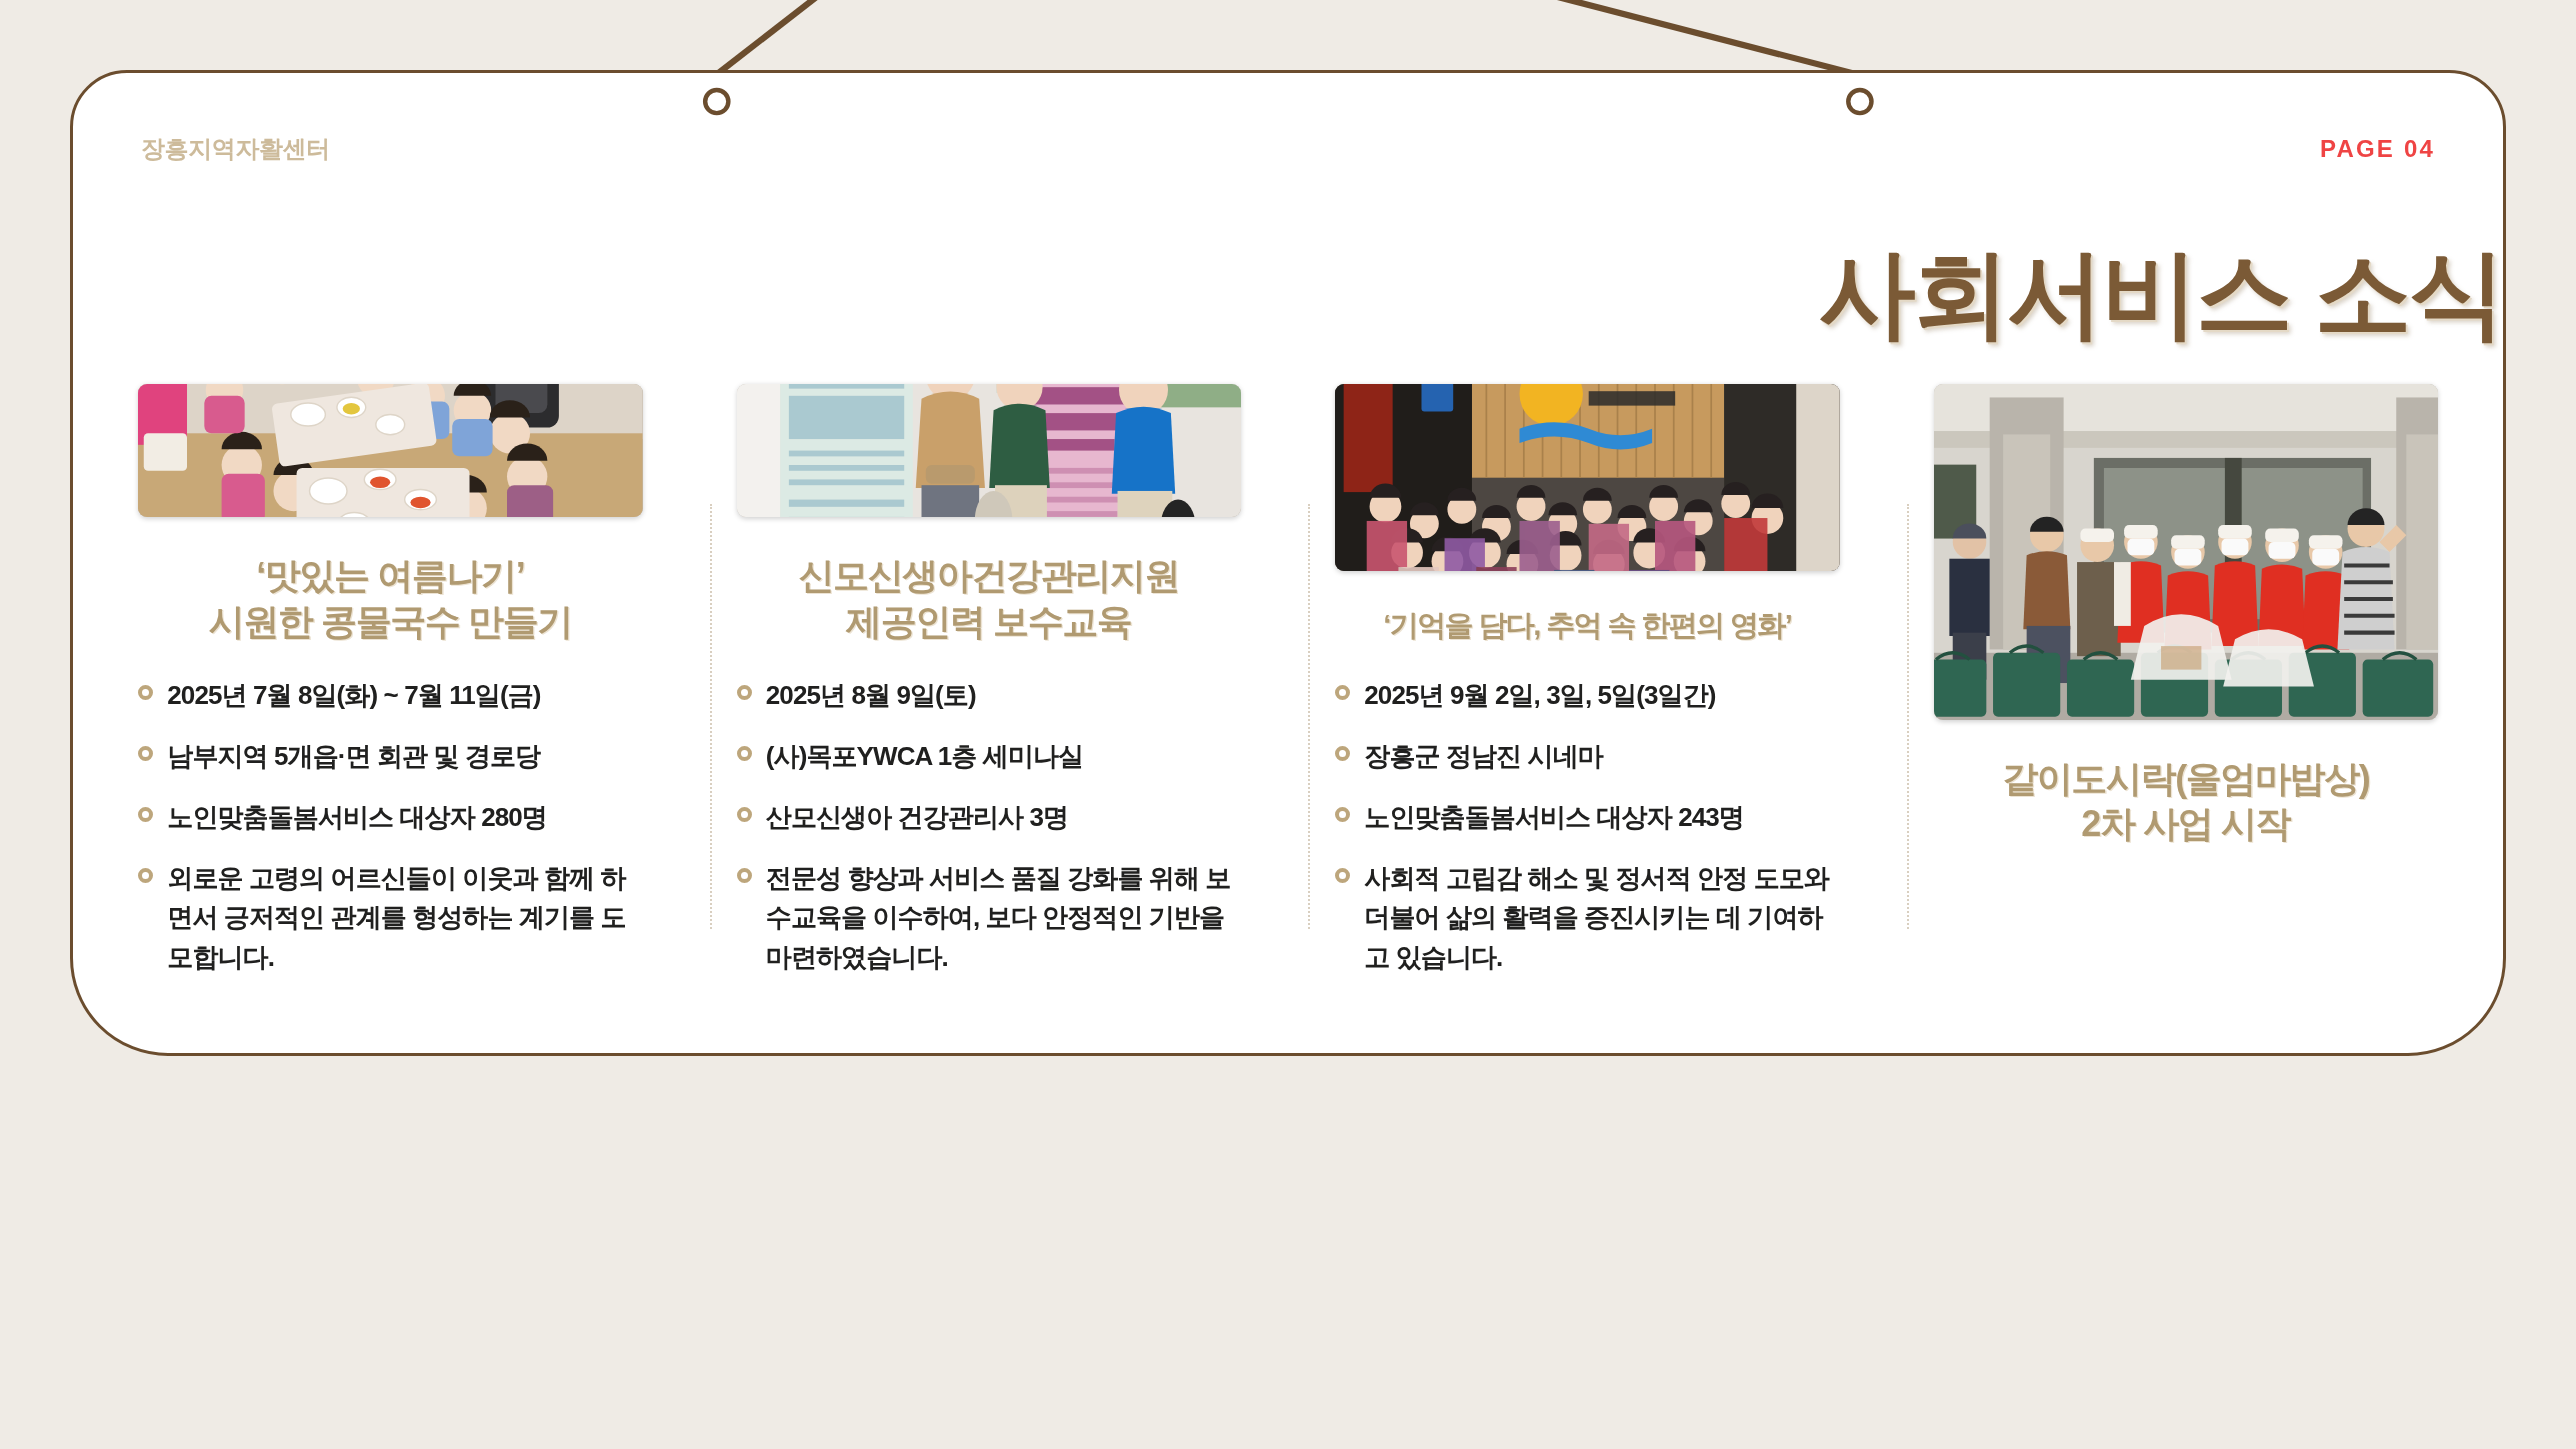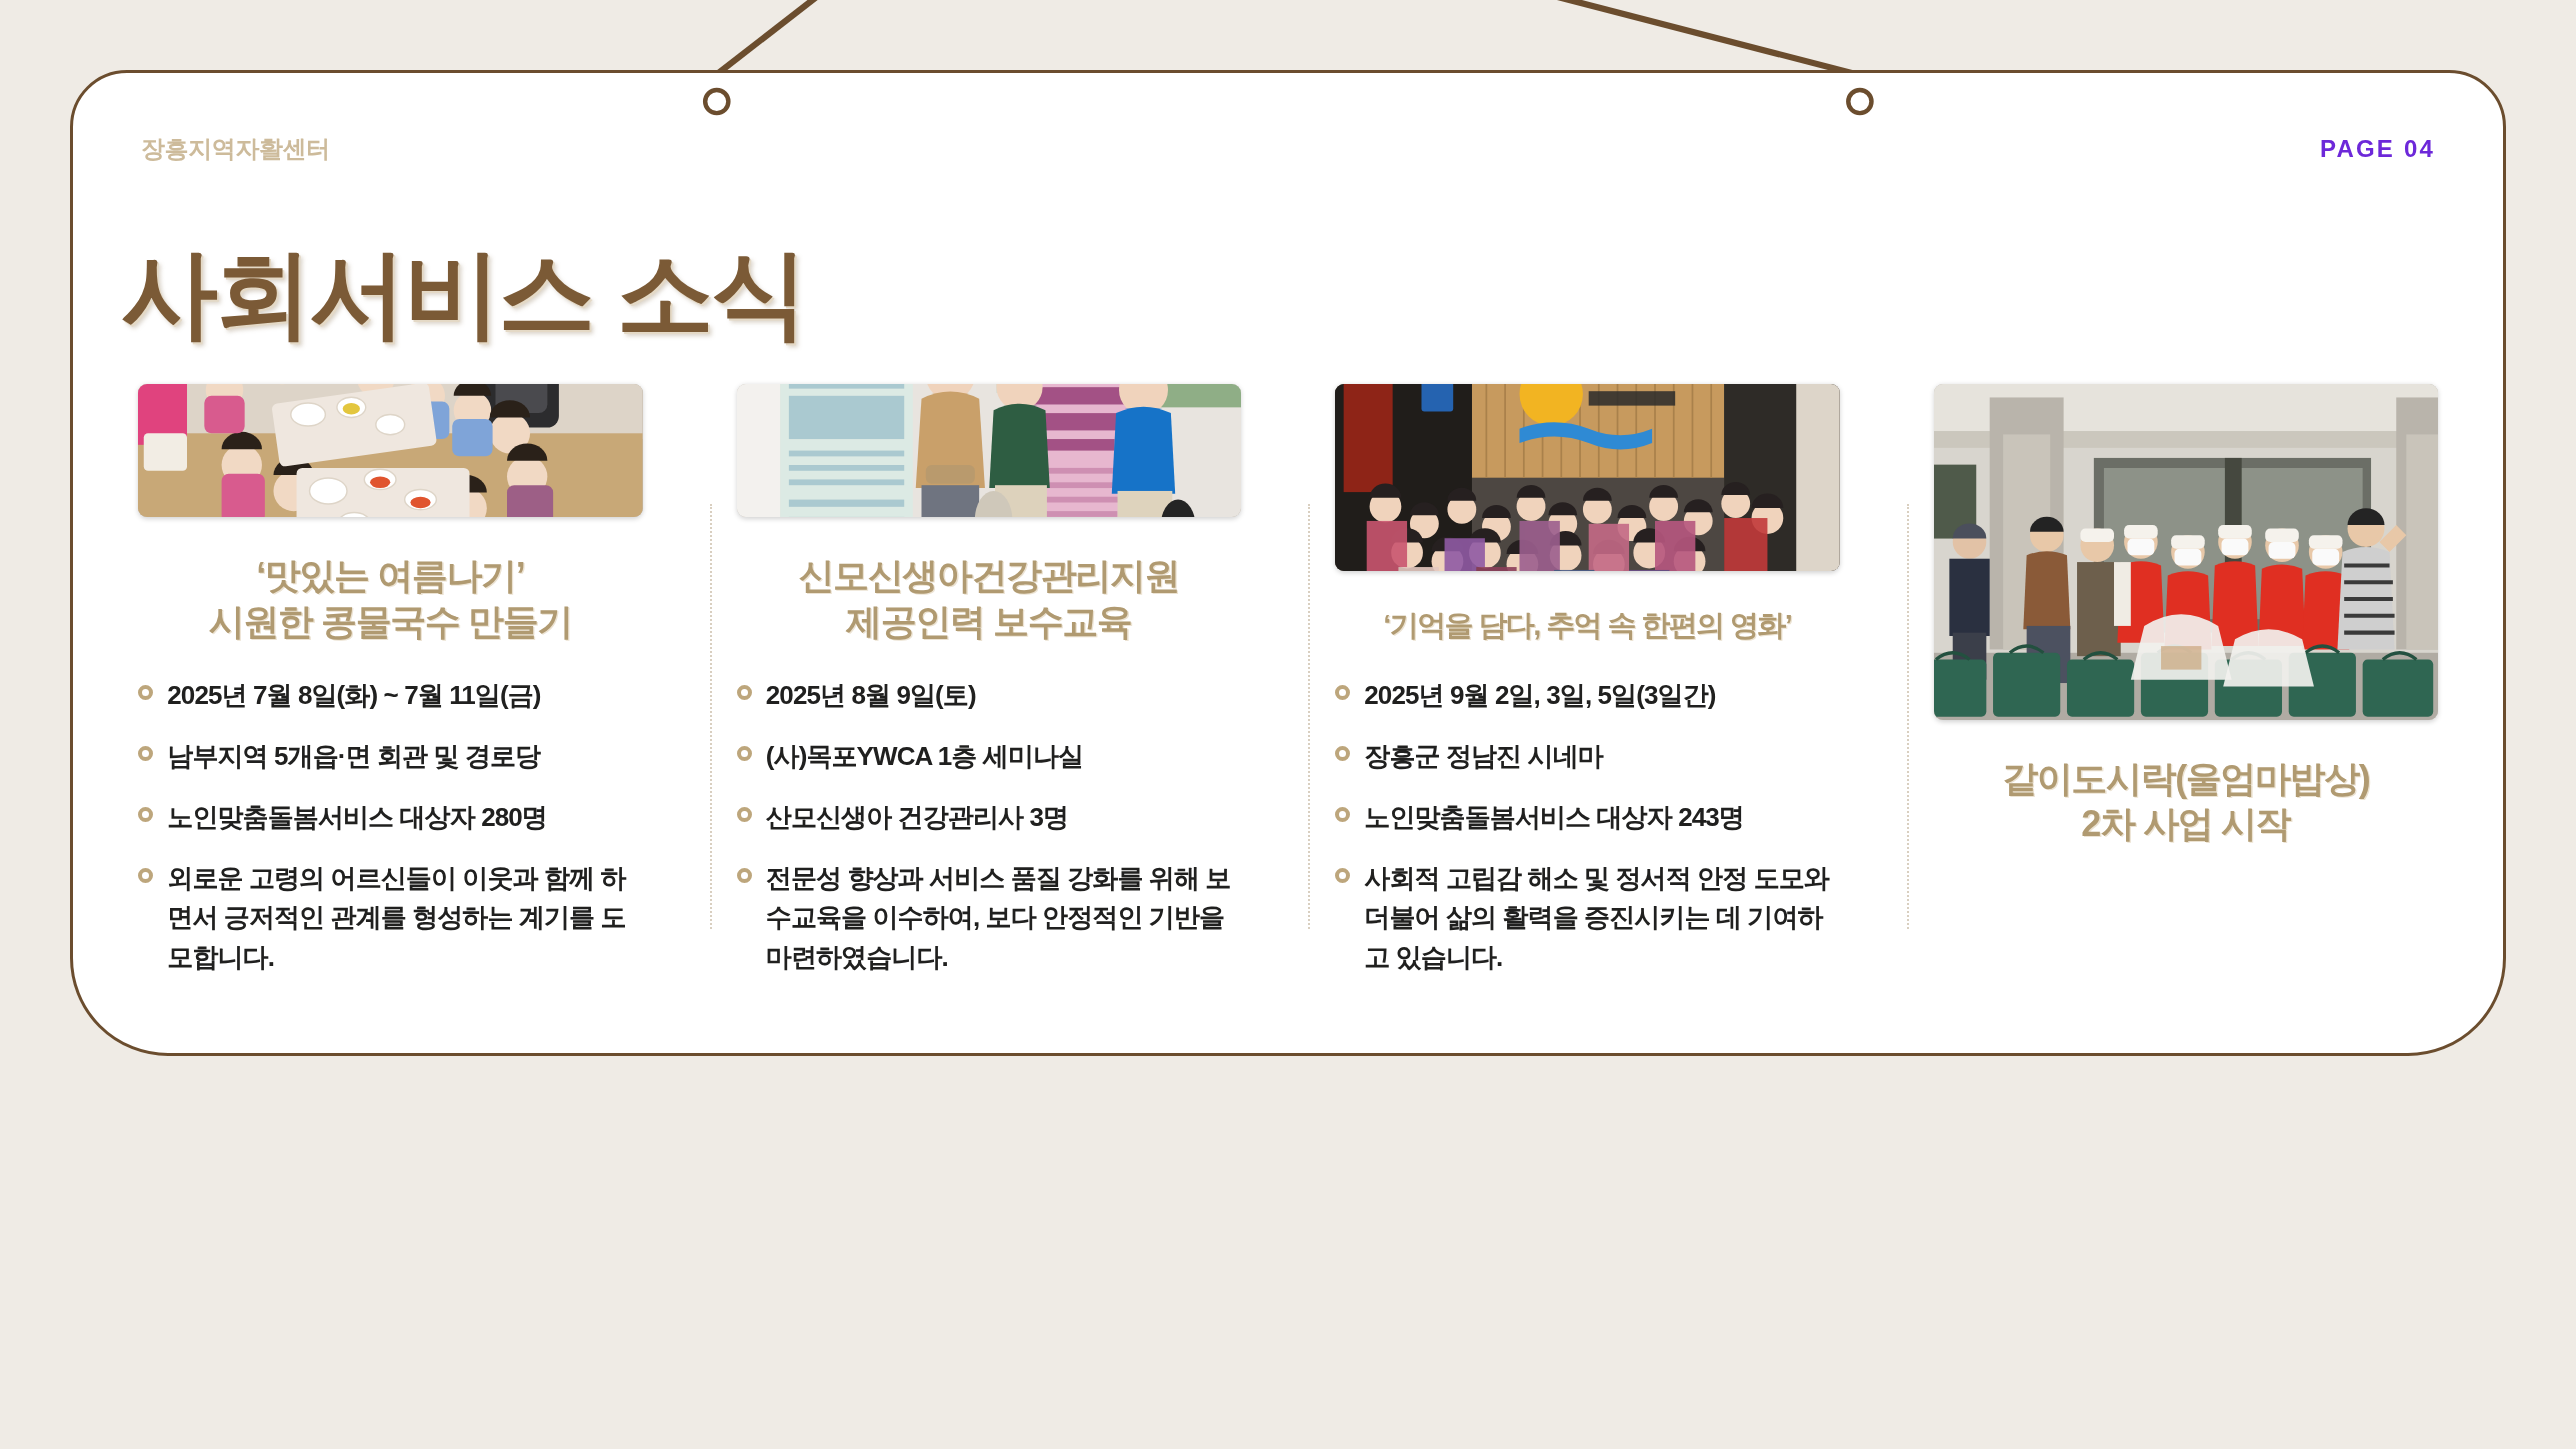--- a/index.html
+++ b/index.html
@@ -39,7 +39,7 @@
   .page-num {
     font-size:24px;
     letter-spacing:2.2px;
-    color:#6d28d9;
+    color:#ef4444;
     font-weight:600;
   }
 

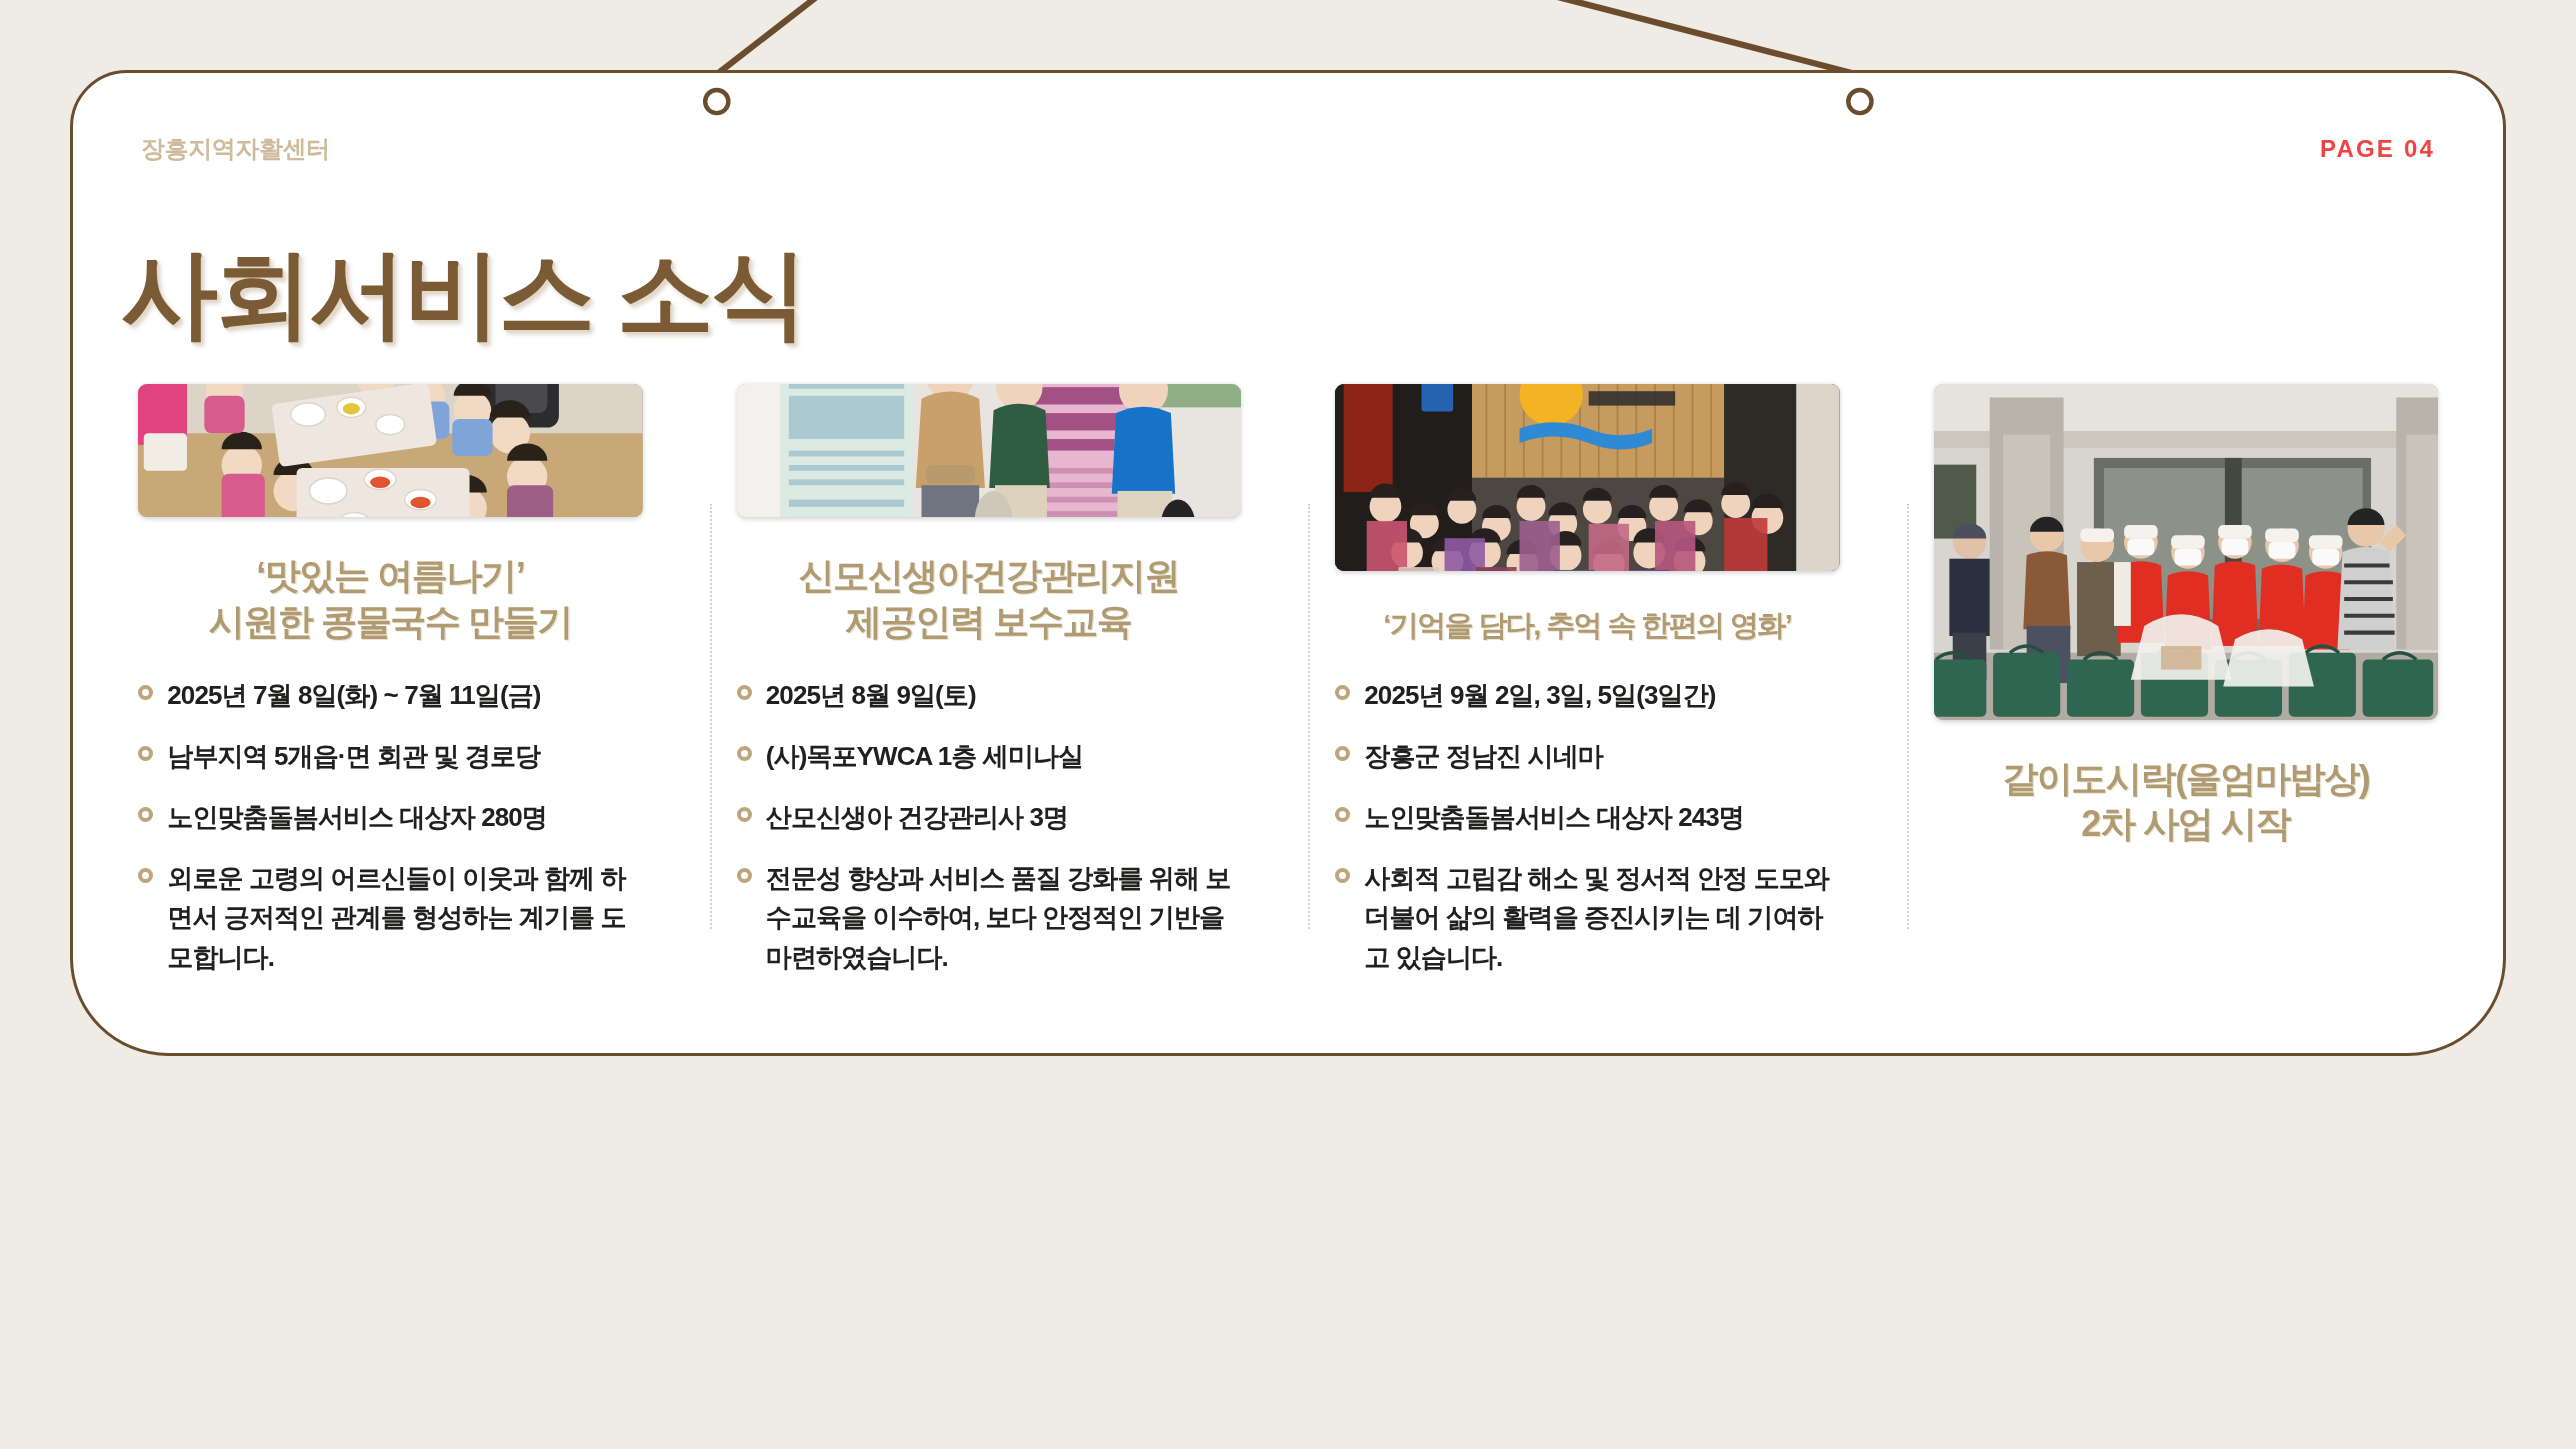--- a/index.html
+++ b/index.html
@@ -46,7 +46,7 @@
   
   .page-title {
     position:absolute; left:0; right:0; top:157px;
-    text-align:left;
+    text-align:right;
     font-size:97px;
     font-weight:900;
     letter-spacing:-2.7px;

